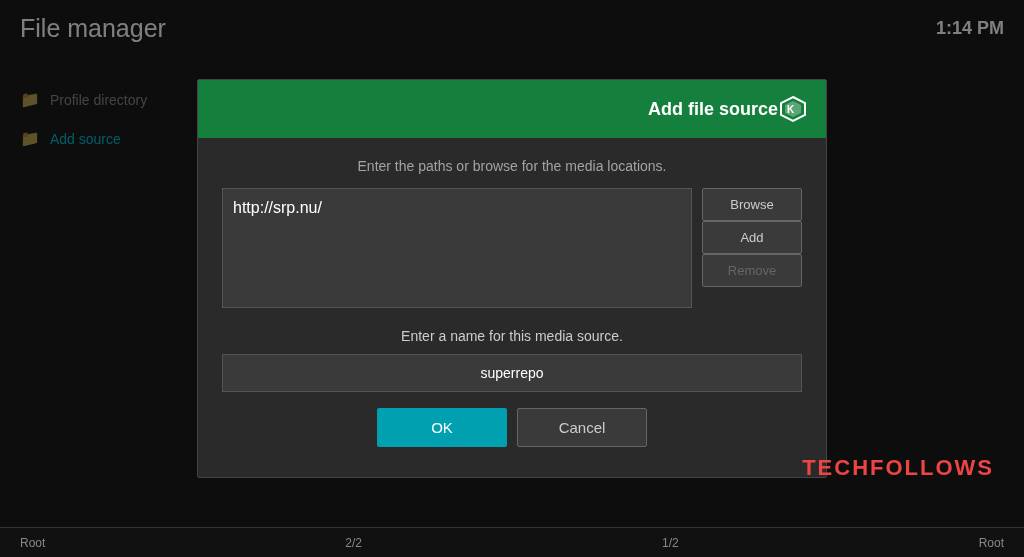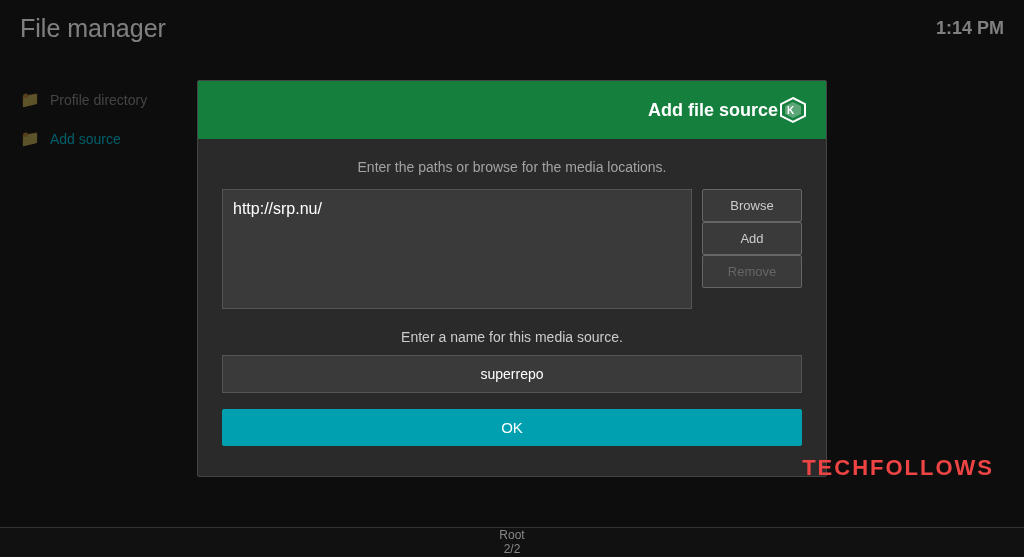--- a/index.html
+++ b/index.html
@@ -193,7 +193,6 @@
       gap: 10px;
       justify-content: center;
       padding-bottom: 10px;
-      flex-direction: column;
     }
 
     .btn-ok {

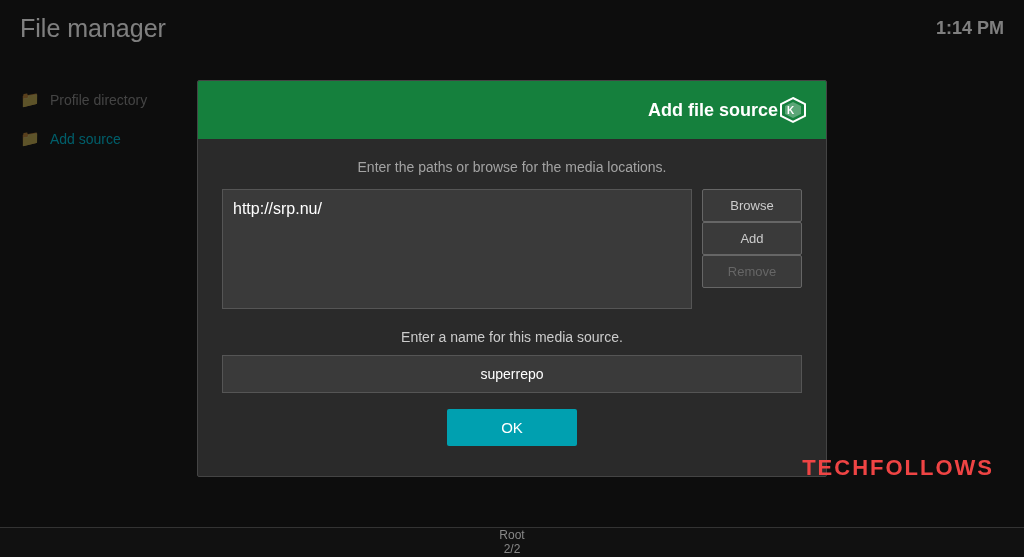--- a/index.html
+++ b/index.html
@@ -304,6 +304,7 @@
 
         <div class="modal-actions">
           <button class="btn-ok">OK</button>
+          <button class="btn-cancel">Cancel</button>
         </div>
 
       </div>

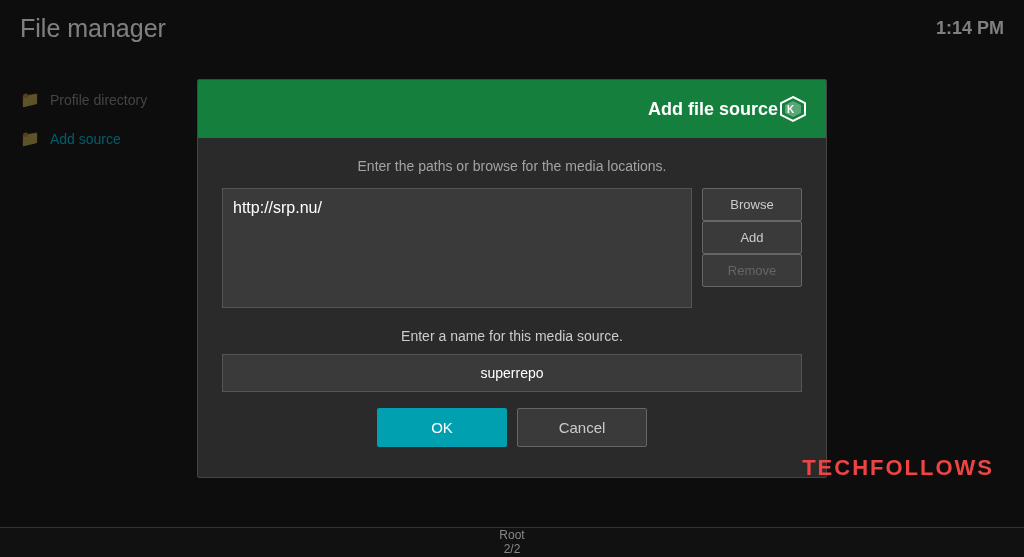--- a/index.html
+++ b/index.html
@@ -242,7 +242,6 @@
       align-items: center;
       padding: 0 20px;
       border-top: 1px solid #333;
-      flex-direction: column;
     }
 
     .bottom-item {

